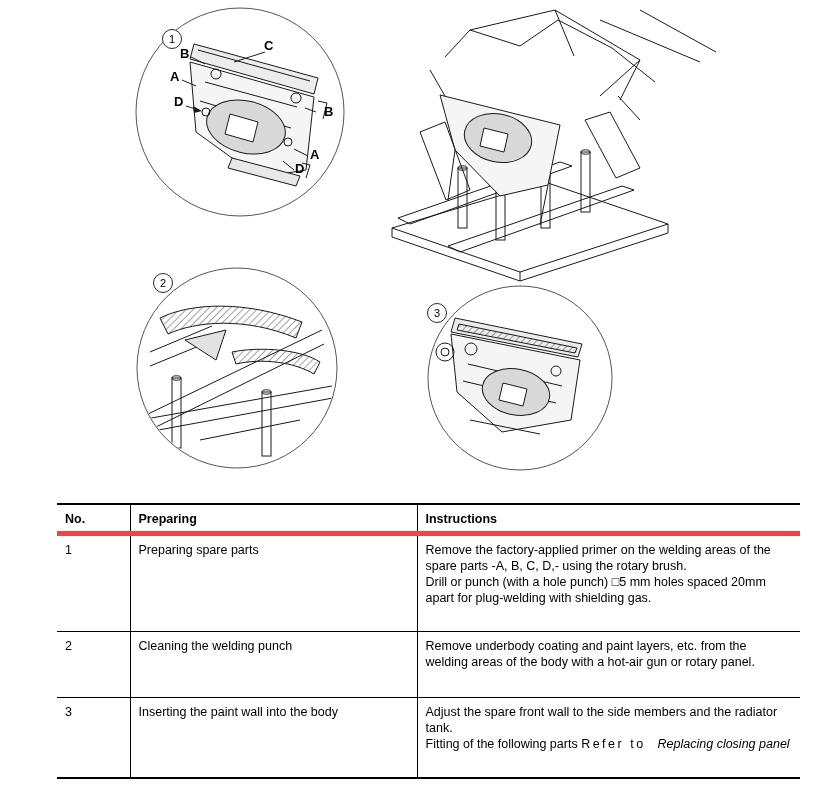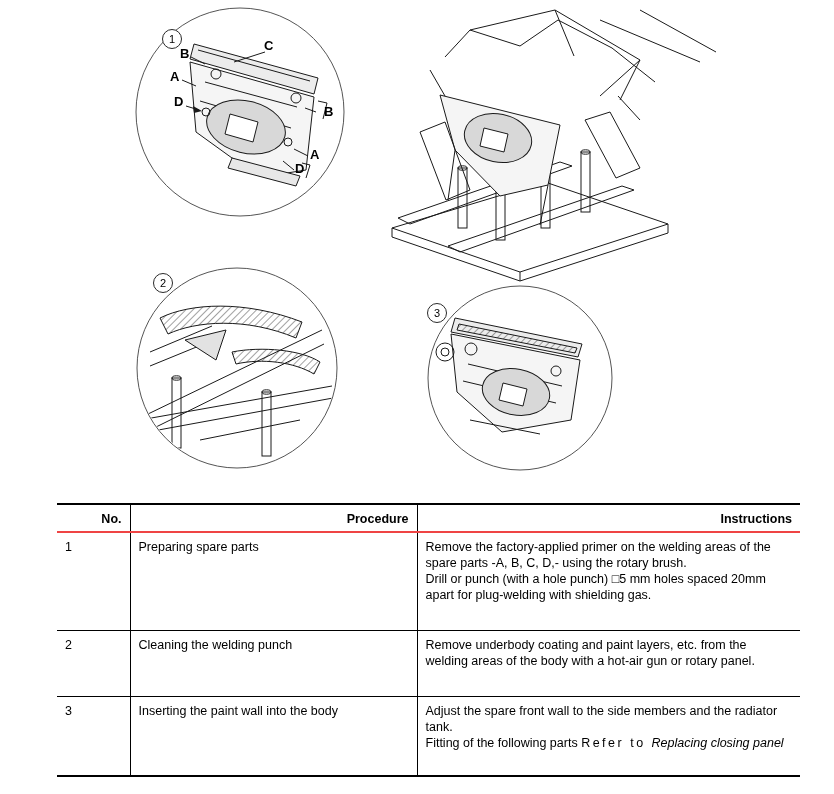--- a/index.html
+++ b/index.html
@@ -38,9 +38,9 @@
   .col-proc{ width:287px; }
   .col-ins { width:383px; }
   .proc-table th {
-    text-align:right; font-weight:bold; vertical-align:top;
+    text-align:left; font-weight:bold; vertical-align:top;
     padding:6px 8px 4px 8px;
-    border-top:2px solid #000; border-bottom:2px solid #ef4444;
+    border-top:2px solid #000; border-bottom:5px solid #ef4444;
   }
   .proc-table td {
     vertical-align:top; padding:6px 8px 10px 8px;

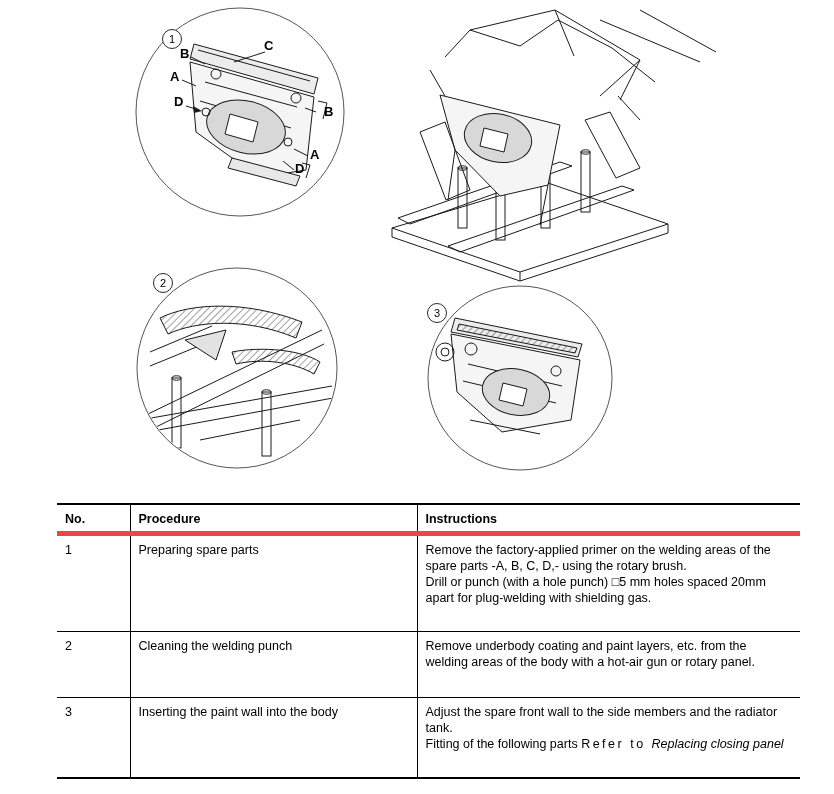--- a/index.html
+++ b/index.html
@@ -206,7 +206,7 @@
     <thead>
       <tr>
         <th>No.</th>
-        <th>Procedure</th>
+        <th>Preparing</th>
         <th>Instructions</th>
       </tr>
     </thead>

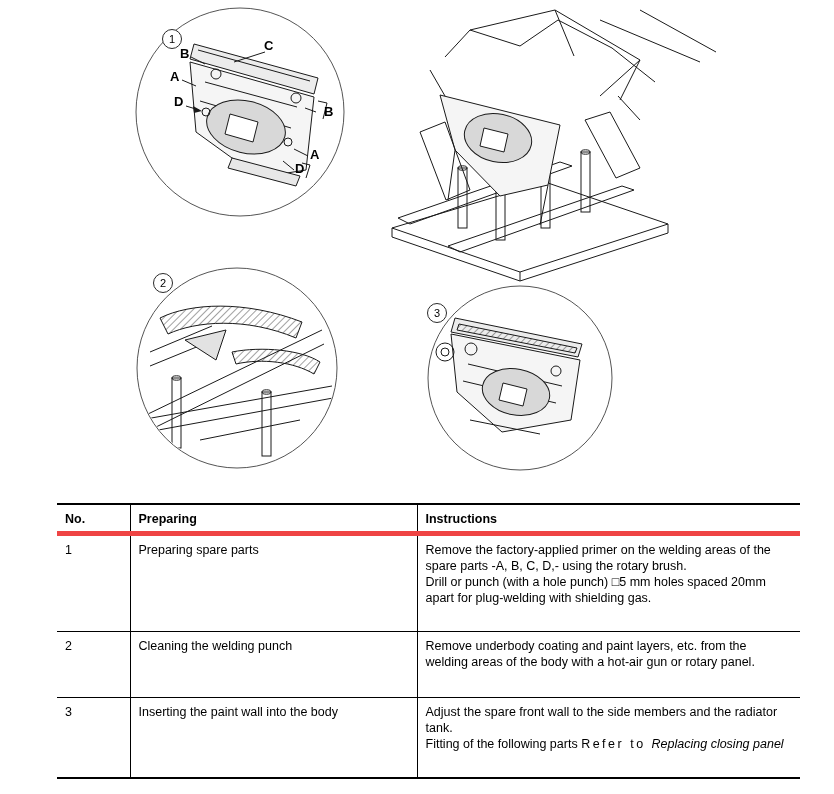--- a/index.html
+++ b/index.html
@@ -54,7 +54,7 @@
   tr.r3 { height:80px; }
   .bold-seg { font-weight:normal; }
   .refer { letter-spacing:2.5px; }
-  .ital  { font-style:italic; }
+  .ital  { font-style:italic;margin-left:6px; }
 </style>
 </head>
 <body>

